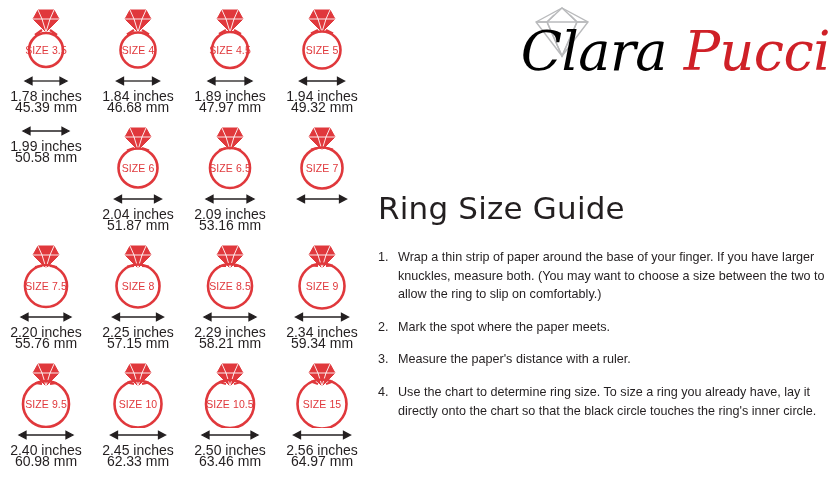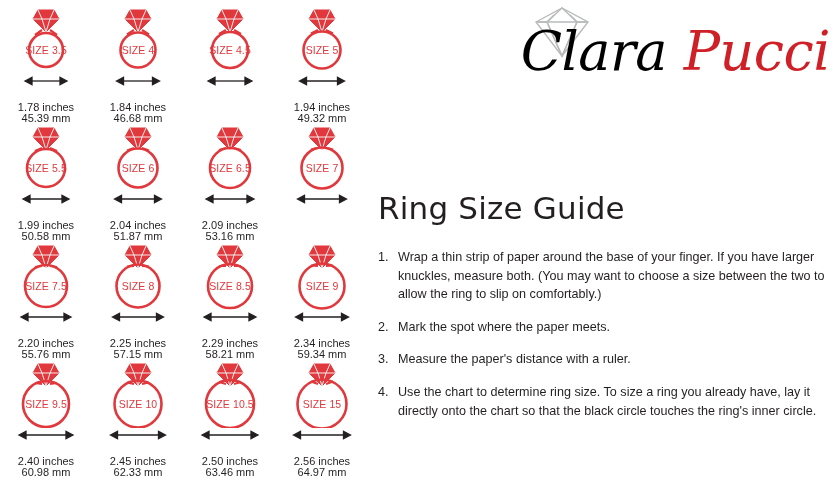--- a/index.html
+++ b/index.html
@@ -63,10 +63,10 @@
   .arrow-wrap svg { display: block; margin: 0 auto; }
   .meas {
     text-align: center;
-    font-size: 11px;
+    font-size: 14px;
     line-height: 10.6px;
     color: #231f20;
-    margin-top: 14px;
+    margin-top: 3px;
   }
 
   

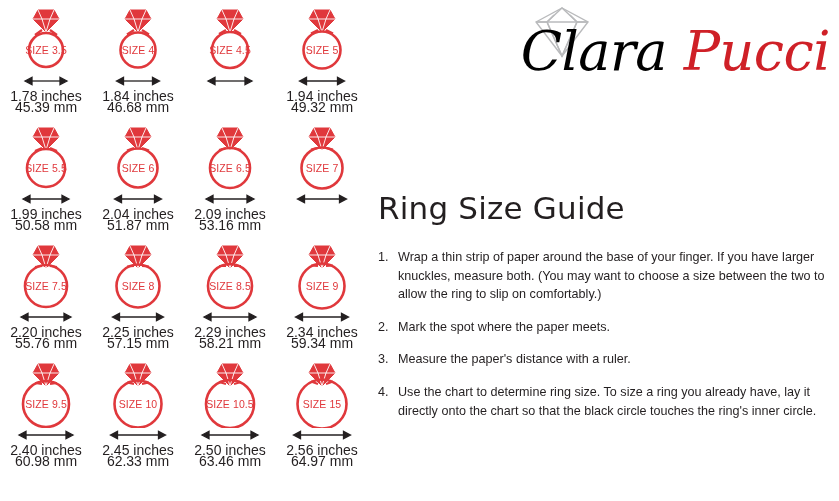--- a/index.html
+++ b/index.html
@@ -222,6 +222,10 @@
               <polygon points="68,7 61,3.4 61,10.6"></polygon>
             </g>
           </svg>
+        </div>
+        <div class="meas">
+          <div>1.89 inches</div>
+          <div>47.97 mm</div>
         </div>
       </div>
       <div class="cell">

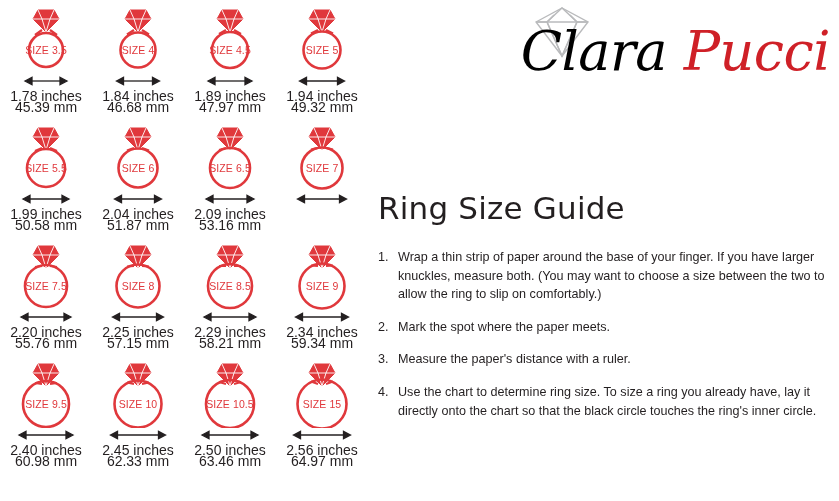--- a/index.html
+++ b/index.html
@@ -259,21 +259,6 @@
         </div>
       </div>
       <div class="cell">
-        <div class="ring-art">
-          <svg width="92" height="68" viewBox="0 0 92 68" aria-hidden="true">
-            <g fill="#e0383c" stroke="#e0383c" stroke-width="1">
-              <path d="M33 13 L38 4 L54 4 L59 13 L46 26 Z"></path>
-            </g>
-            <g fill="none" stroke="#ffffff" stroke-width="0.9">
-              <path d="M33 13 L59 13"></path>
-              <path d="M38 4 L42 13 L46 26"></path>
-              <path d="M54 4 L50 13 L46 26"></path>
-            </g>
-            <circle cx="46" cy="44" r="19" fill="none" stroke="#e0383c" stroke-width="2.6"></circle>
-            <path d="M35 27 L42 24 M57 27 L50 24" stroke="#e0383c" stroke-width="2.2" fill="none"></path>
-          </svg>
-          <div class="size-label" style="top: 38px;">SIZE 5.5</div>
-        </div>
         <div class="arrow-wrap">
           <svg width="92" height="14" viewBox="0 0 92 14" aria-hidden="true">
             <g stroke="#231f20" stroke-width="1.3" fill="#231f20">

